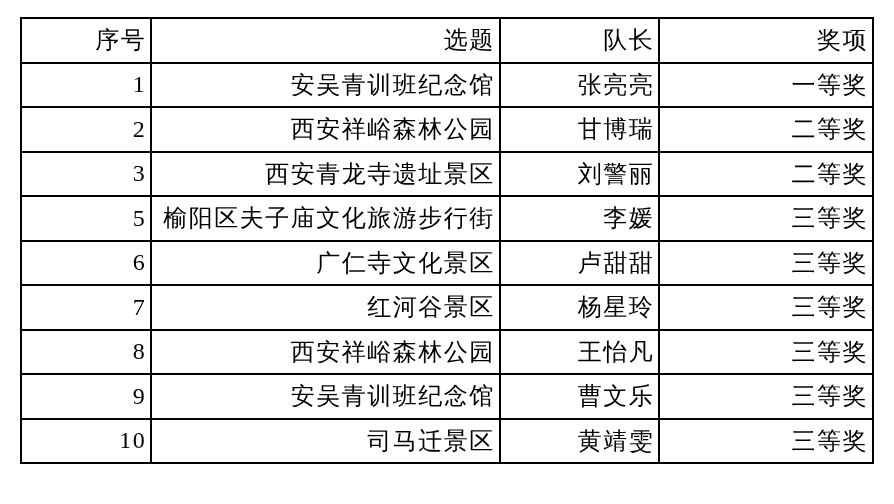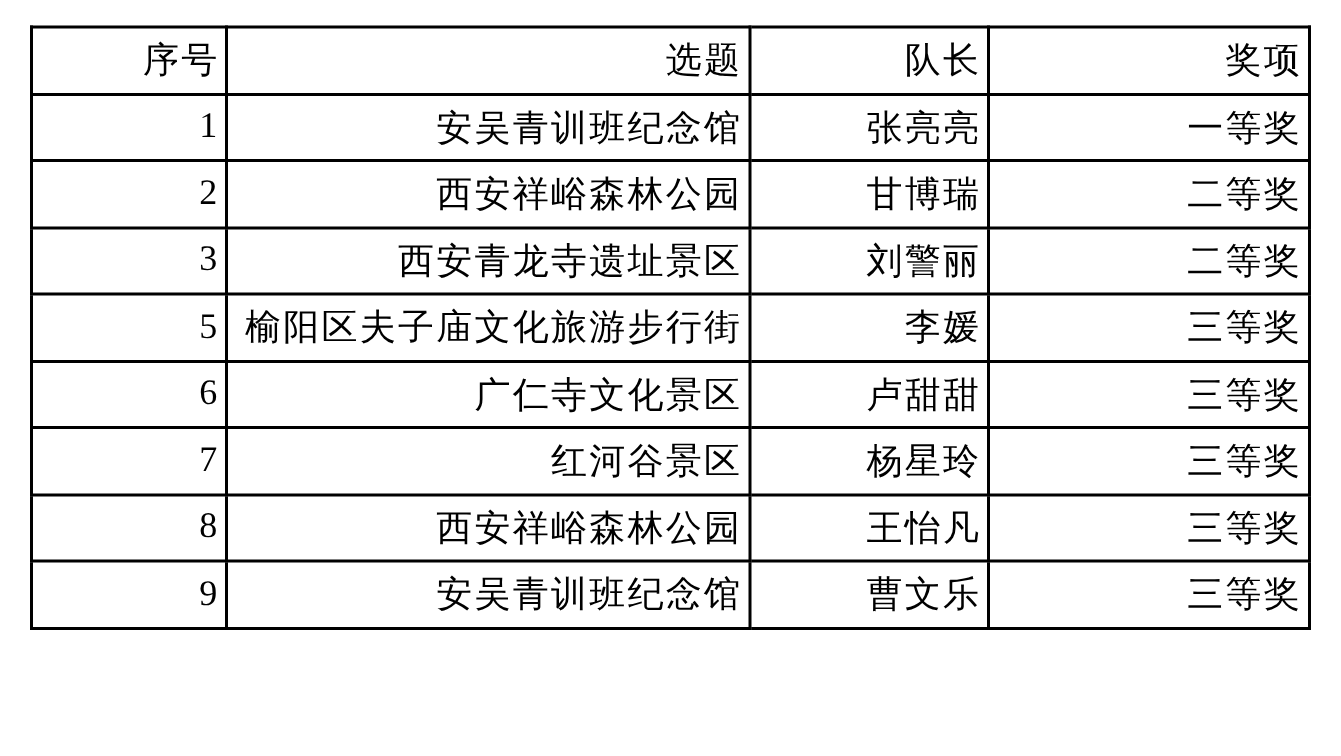--- a/index.html
+++ b/index.html
@@ -110,6 +110,12 @@
           <td>曹文乐</td>
           <td>三等奖</td>
         </tr>
+        <tr>
+          <td>10</td>
+          <td>司马迁景区</td>
+          <td>黄靖雯</td>
+          <td>三等奖</td>
+        </tr>
       </tbody>
   </table>
 </div>

